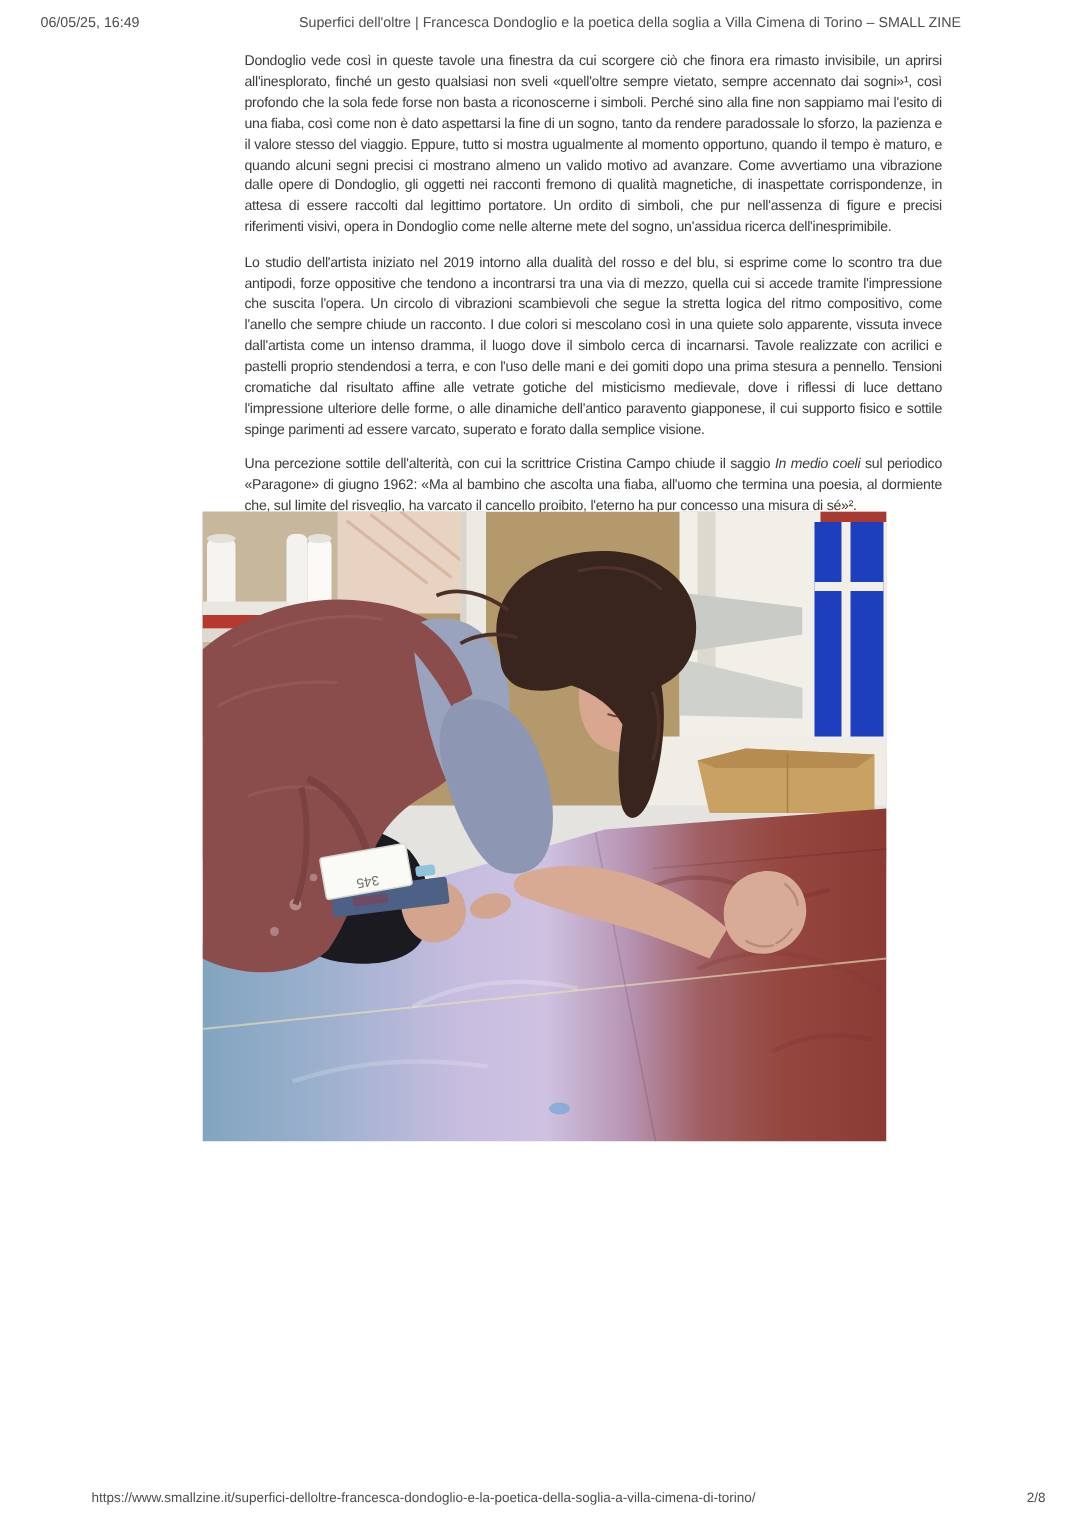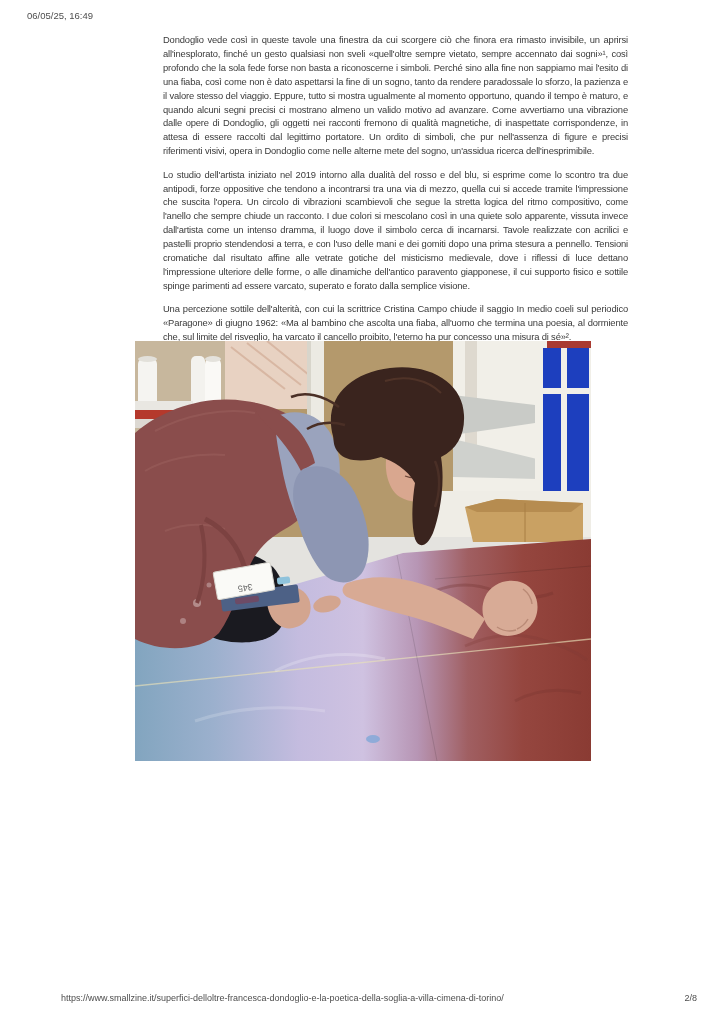--- a/index.html
+++ b/index.html
@@ -76,6 +76,7 @@
 <div class="page">
 
   <div class="hdr-date">06/05/25, 16:49</div>
+  <div class="hdr-title">Superfici dell'oltre | Francesca Dondoglio e la poetica della soglia a Villa Cimena di Torino – SMALL ZINE</div>
 
   <div class="article">
     <p>Dondoglio vede così in queste tavole una finestra da cui scorgere ciò che finora era rimasto invisibile, un aprirsi all'inesplorato, finché un gesto qualsiasi non sveli «quell'oltre sempre vietato, sempre accennato dai sogni»¹, così profondo che la sola fede forse non basta a riconoscerne i simboli. Perché sino alla fine non sappiamo mai l'esito di una fiaba, così come non è dato aspettarsi la fine di un sogno, tanto da rendere paradossale lo sforzo, la pazienza e il valore stesso del viaggio. Eppure, tutto si mostra ugualmente al momento opportuno, quando il tempo è maturo, e quando alcuni segni precisi ci mostrano almeno un valido motivo ad avanzare. Come avvertiamo una vibrazione dalle opere di Dondoglio, gli oggetti nei racconti fremono di qualità magnetiche, di inaspettate corrispondenze, in attesa di essere raccolti dal legittimo portatore. Un ordito di simboli, che pur nell'assenza di figure e precisi riferimenti visivi, opera in Dondoglio come nelle alterne mete del sogno, un'assidua ricerca dell'inesprimibile.</p>

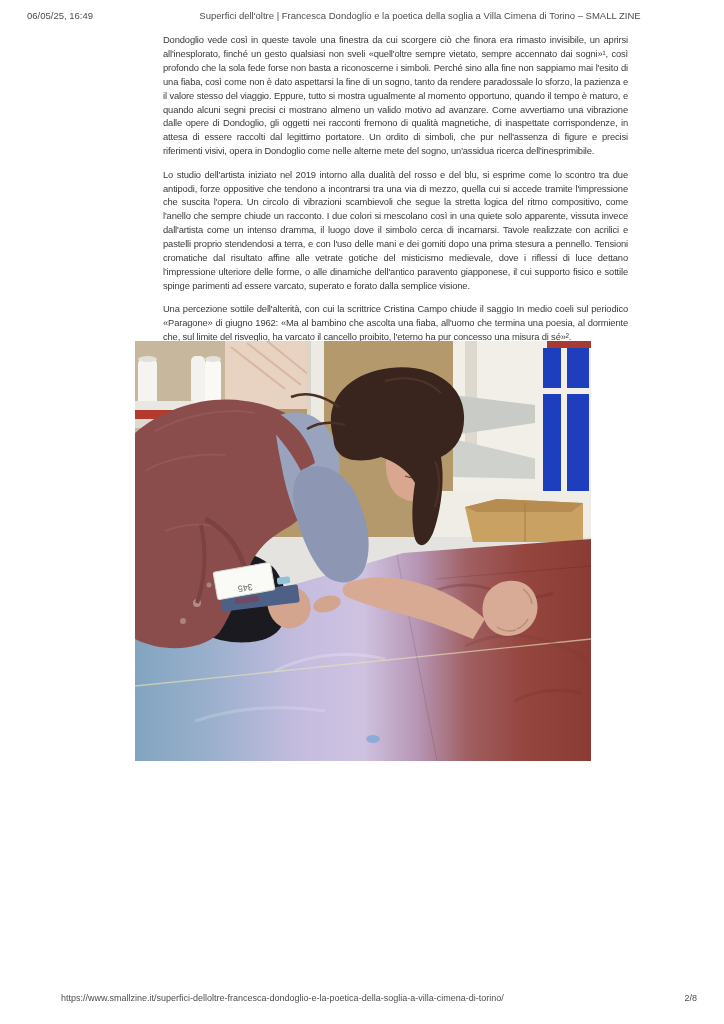--- a/index.html
+++ b/index.html
@@ -45,7 +45,7 @@
     margin-left: 32px;
   }
   .article p { margin: 0 0 9.5px 0; }
-  .article .it { }
+  .article .it { font-style: italic; }
   
   .photo {
     position: absolute;

